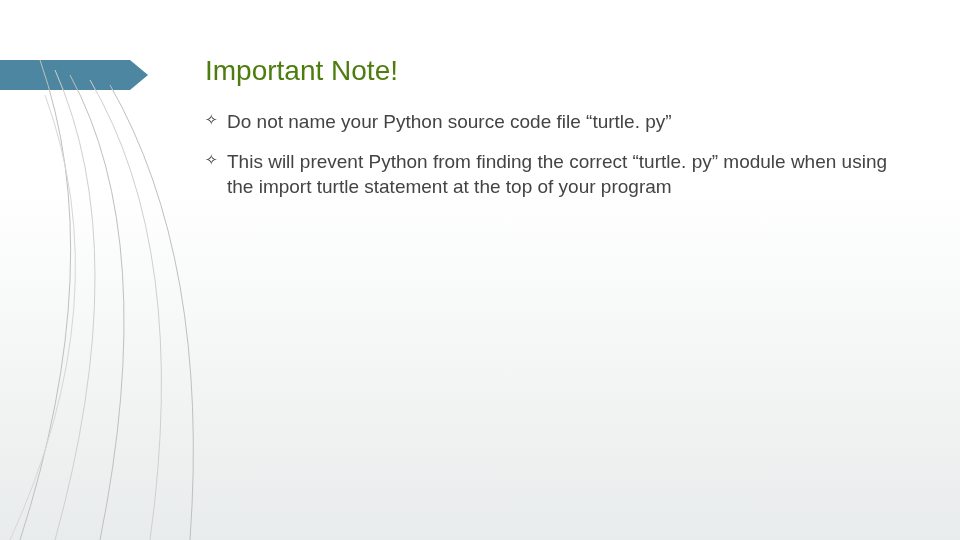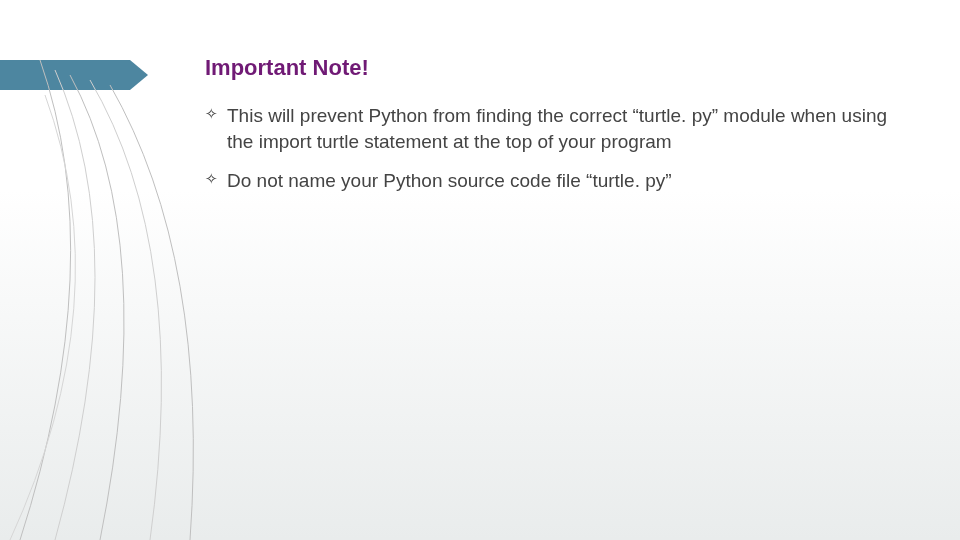--- a/index.html
+++ b/index.html
@@ -40,9 +40,9 @@
     width: 700px;
   }
   .title {
-    font-size: 22px;
-    font-weight: 700;
-    color: #701a75;
+    font-size: 28px;
+    font-weight: 400;
+    color: #4d7c0f;
     margin-bottom: 22px;
   }
   .bullets {

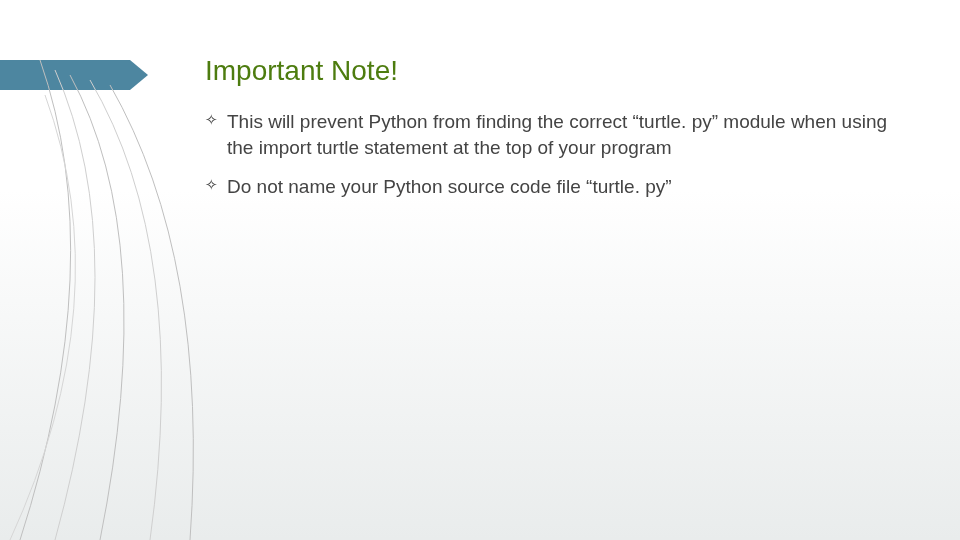--- a/index.html
+++ b/index.html
@@ -83,8 +83,8 @@
 <div class="content">
   <h1 class="title">Important Note!</h1>
   <ul class="bullets">
+    <li>Do not name your Python source code file “turtle. py”</li>
     <li>This will prevent Python from finding the correct “turtle. py” module when using the import turtle statement at the top of your program</li>
-    <li>Do not name your Python source code file “turtle. py”</li>
   </ul>
 </div>
 

